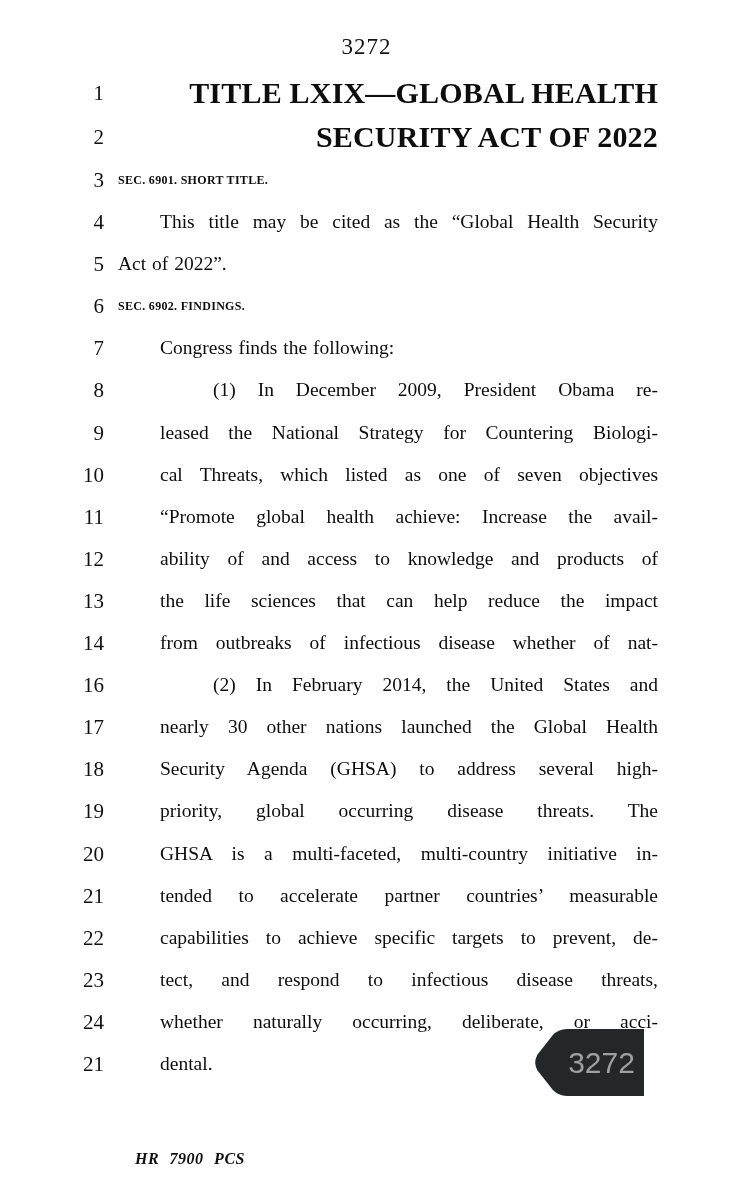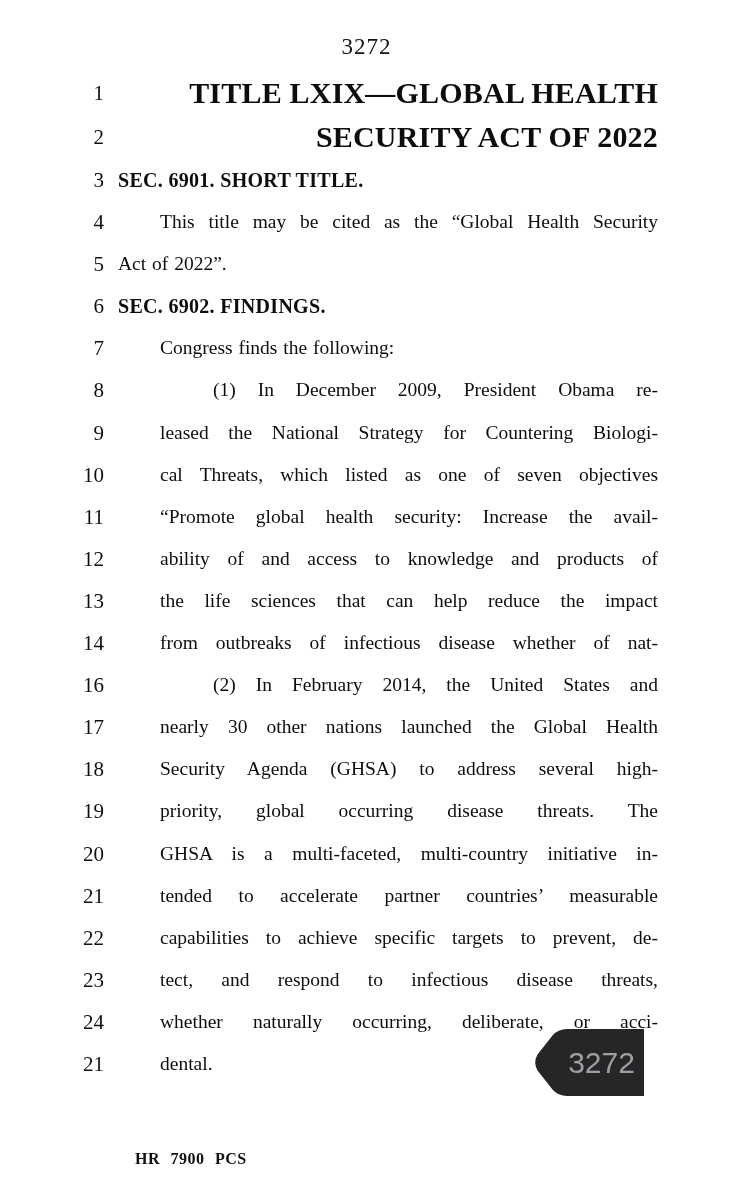--- a/index.html
+++ b/index.html
@@ -54,7 +54,7 @@
   .row.section { height: 42.1px; line-height: 42.1px; }
   .row.section .txt {
     font-weight: bold;
-    font-size: 20px;
+    font-size: 12px;
     letter-spacing: 0.3px;
   }
   .row.title { height: 44px; line-height: 44px; }

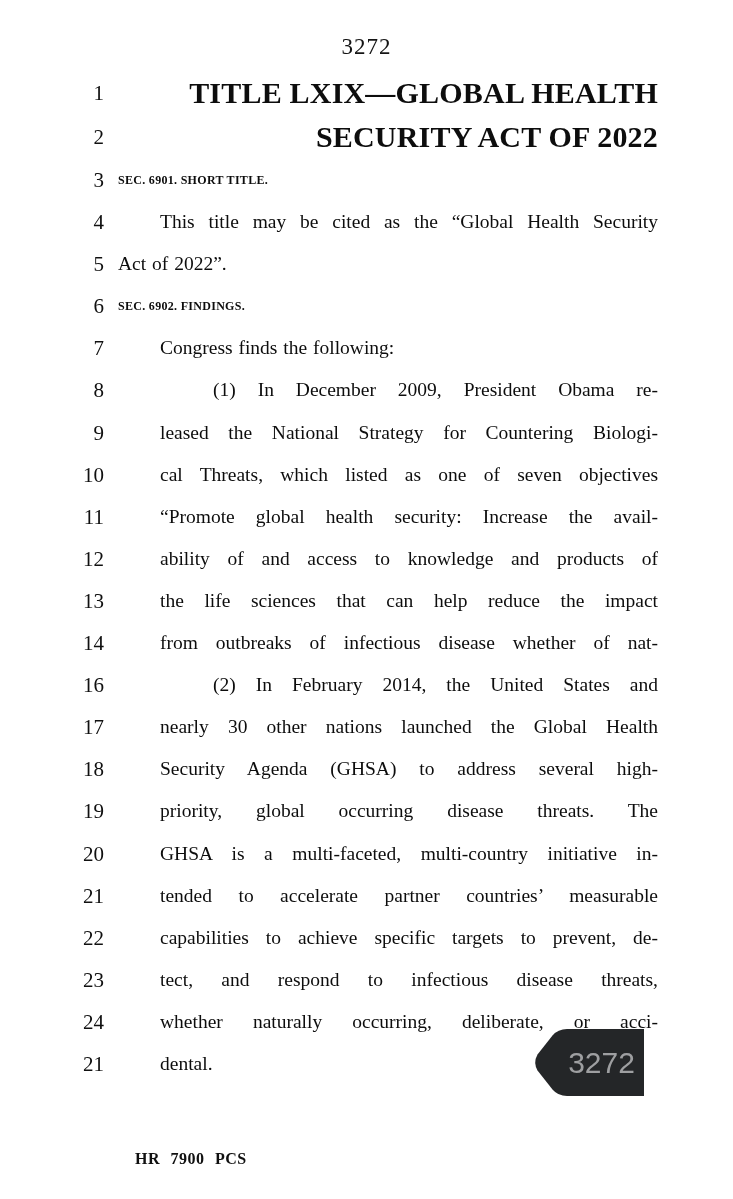--- a/index.html
+++ b/index.html
@@ -137,7 +137,7 @@
       </div>
       <div class="row body">
         <span class="ln">11</span>
-        <div class="txt justify ind1">“Promote global health security: Increase the avail-</div>
+        <div class="txt justify ind1">“Promote global health achieve: Increase the avail-</div>
       </div>
       <div class="row body">
         <span class="ln">12</span>

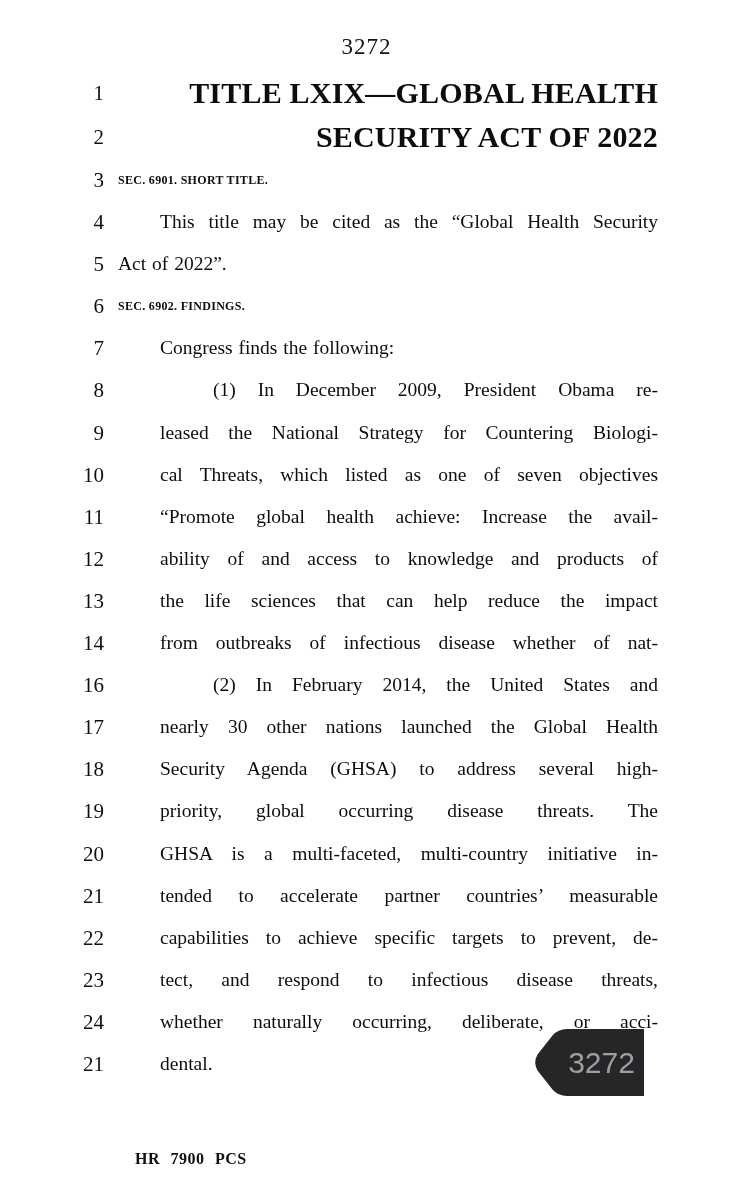--- a/index.html
+++ b/index.html
@@ -71,6 +71,7 @@
     word-spacing: 6px;
     letter-spacing: 0.5px;
     color: #101010;
+    font-style: italic;
   }
   .page-badge {
     position: absolute; right: 0; top: 1028px;

